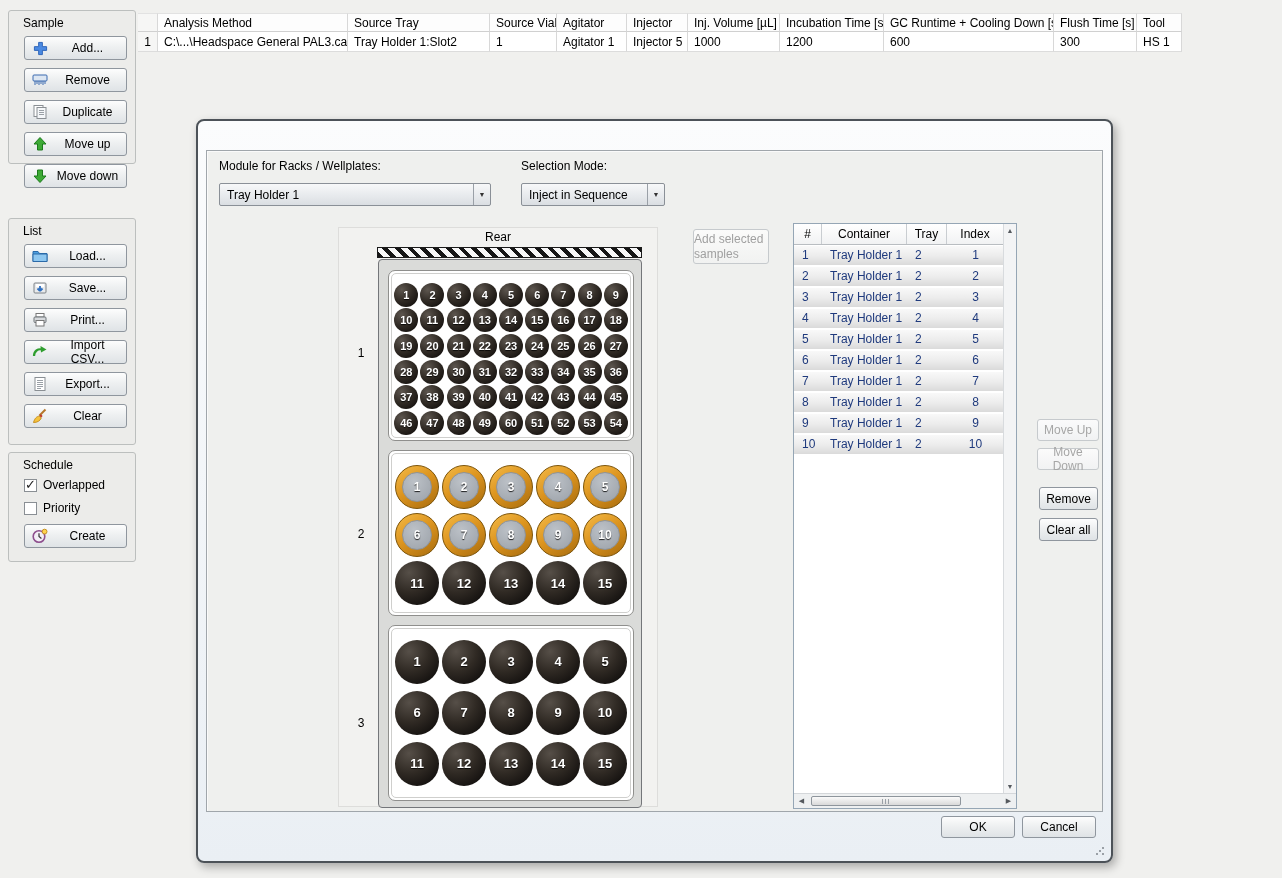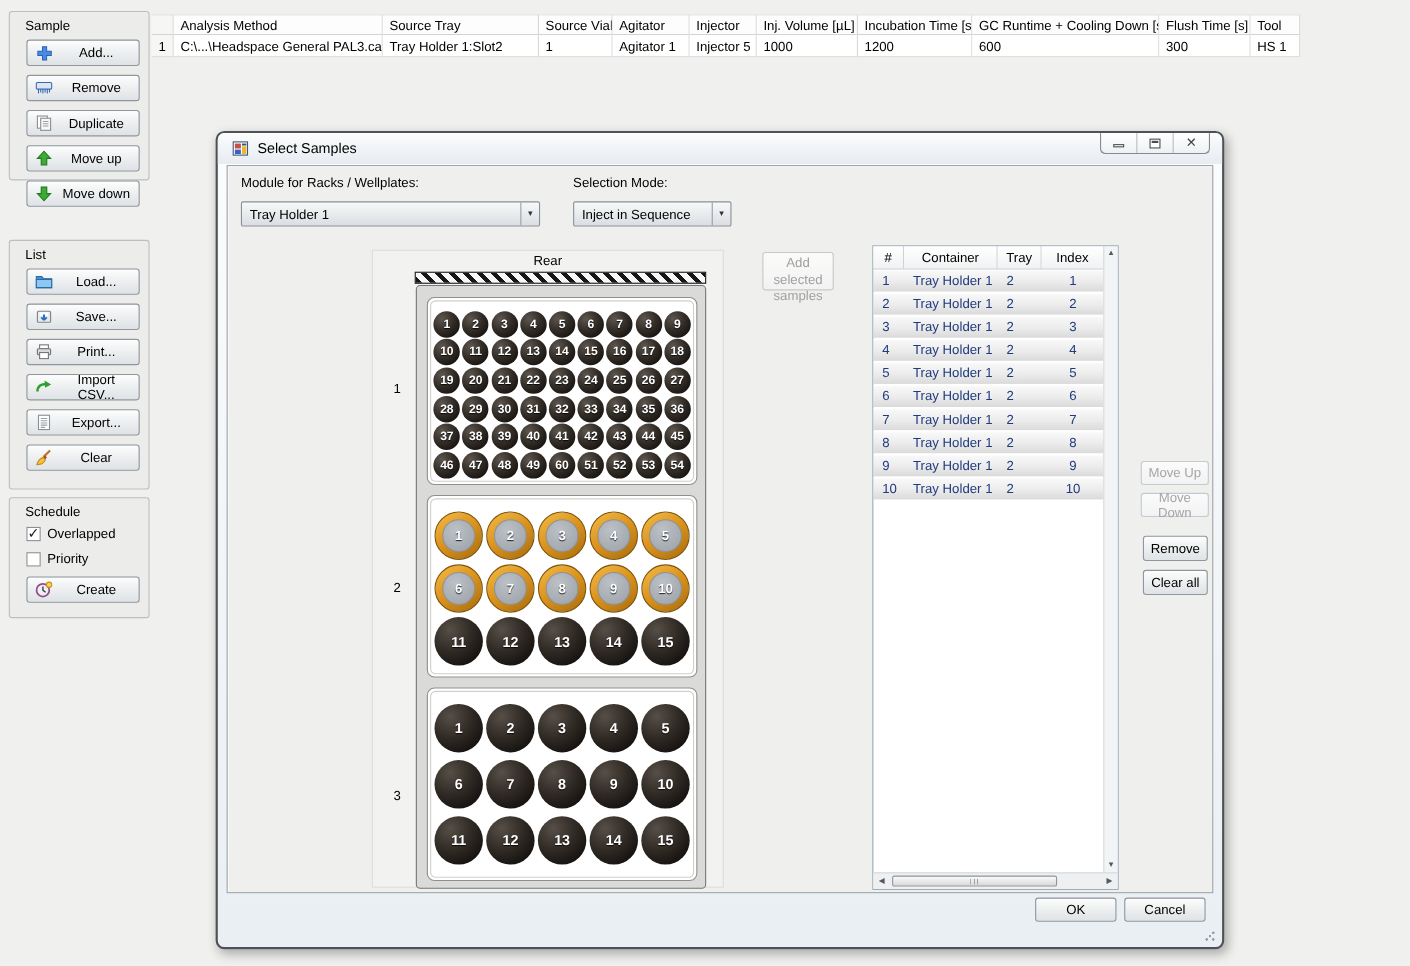--- a/index.html
+++ b/index.html
@@ -269,27 +269,6 @@
 </div>
 
 <div id="dialog">
-  <div id="titlebar">
-    <span id="form-icon"><svg width="16" height="16">
-          <rect x="1" y="2" width="13" height="12" fill="#fff" stroke="#39577a"></rect>
-          <rect x="2.5" y="3.5" width="5.5" height="4.5" fill="#c94f43"></rect>
-          <rect x="2.5" y="9" width="5.5" height="4" fill="#3b5fc0"></rect>
-          <rect x="9" y="6" width="4" height="7" fill="#e8b735"></rect>
-          <rect x="9" y="3.5" width="4" height="1.8" fill="#39577a"></rect>
-        </svg></span>
-    <span id="title-text">Select Samples</span>
-    <div id="winbtns">
-      <div class="winbtn">
-          <span class="glyph-min"></span>
-        </div>
-      <div class="winbtn">
-          <span class="glyph-max"></span>
-        </div>
-      <div class="winbtn">
-          <span class="glyph-close">✕</span>
-        </div>
-    </div>
-  </div>
 
   <div id="content">
     <div class="fld-label" style="left:12px;top:8px;">Module for Racks / Wellplates:</div>

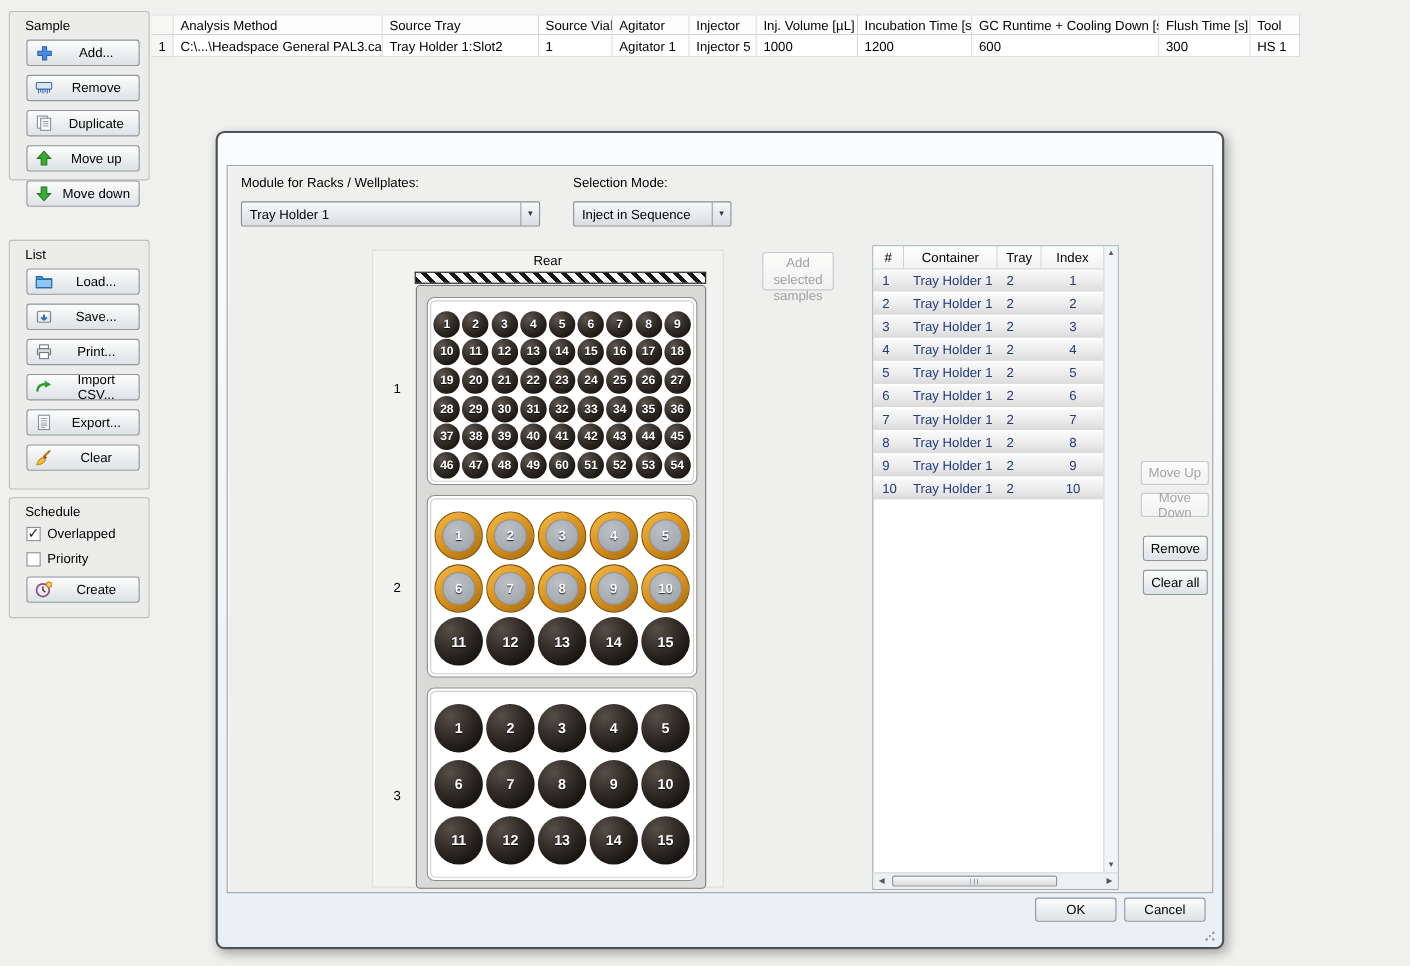--- a/index.html
+++ b/index.html
@@ -71,7 +71,7 @@
   .selcore { width:30px; height:30px; border-radius:50%; background:radial-gradient(circle at 40% 32%, #bcc1c7, #9ba1a8); border:1px solid #8d939a; display:flex; align-items:center; justify-content:center; font-size:12px; }
 
   
-  #add-selected-btn { position:absolute; left:486px; top:78px; width:65px; height:35px; border:1px solid #c6cacd; border-radius:3px; background:linear-gradient(180deg,#fbfbfa,#f1f2f1); color:#a0a0a0; text-align:center; line-height:15px; padding-top:2px; }
+  #add-selected-btn { position:absolute; left:486px; top:78px; width:76px; height:35px; border:1px solid #c6cacd; border-radius:3px; background:linear-gradient(180deg,#fbfbfa,#f1f2f1); color:#a0a0a0; line-height:15px; padding-top:2px; }
   #list-label { position:absolute; left:586px; top:55px;margin-top:16px; }
   #samples-list { position:absolute; left:586px; top:72px; width:224px; height:586px; background:#fff; border:1px solid #95a6b5; }
   #list-header { display:flex; height:21px; border-bottom:1px solid #b9bdc1; }

